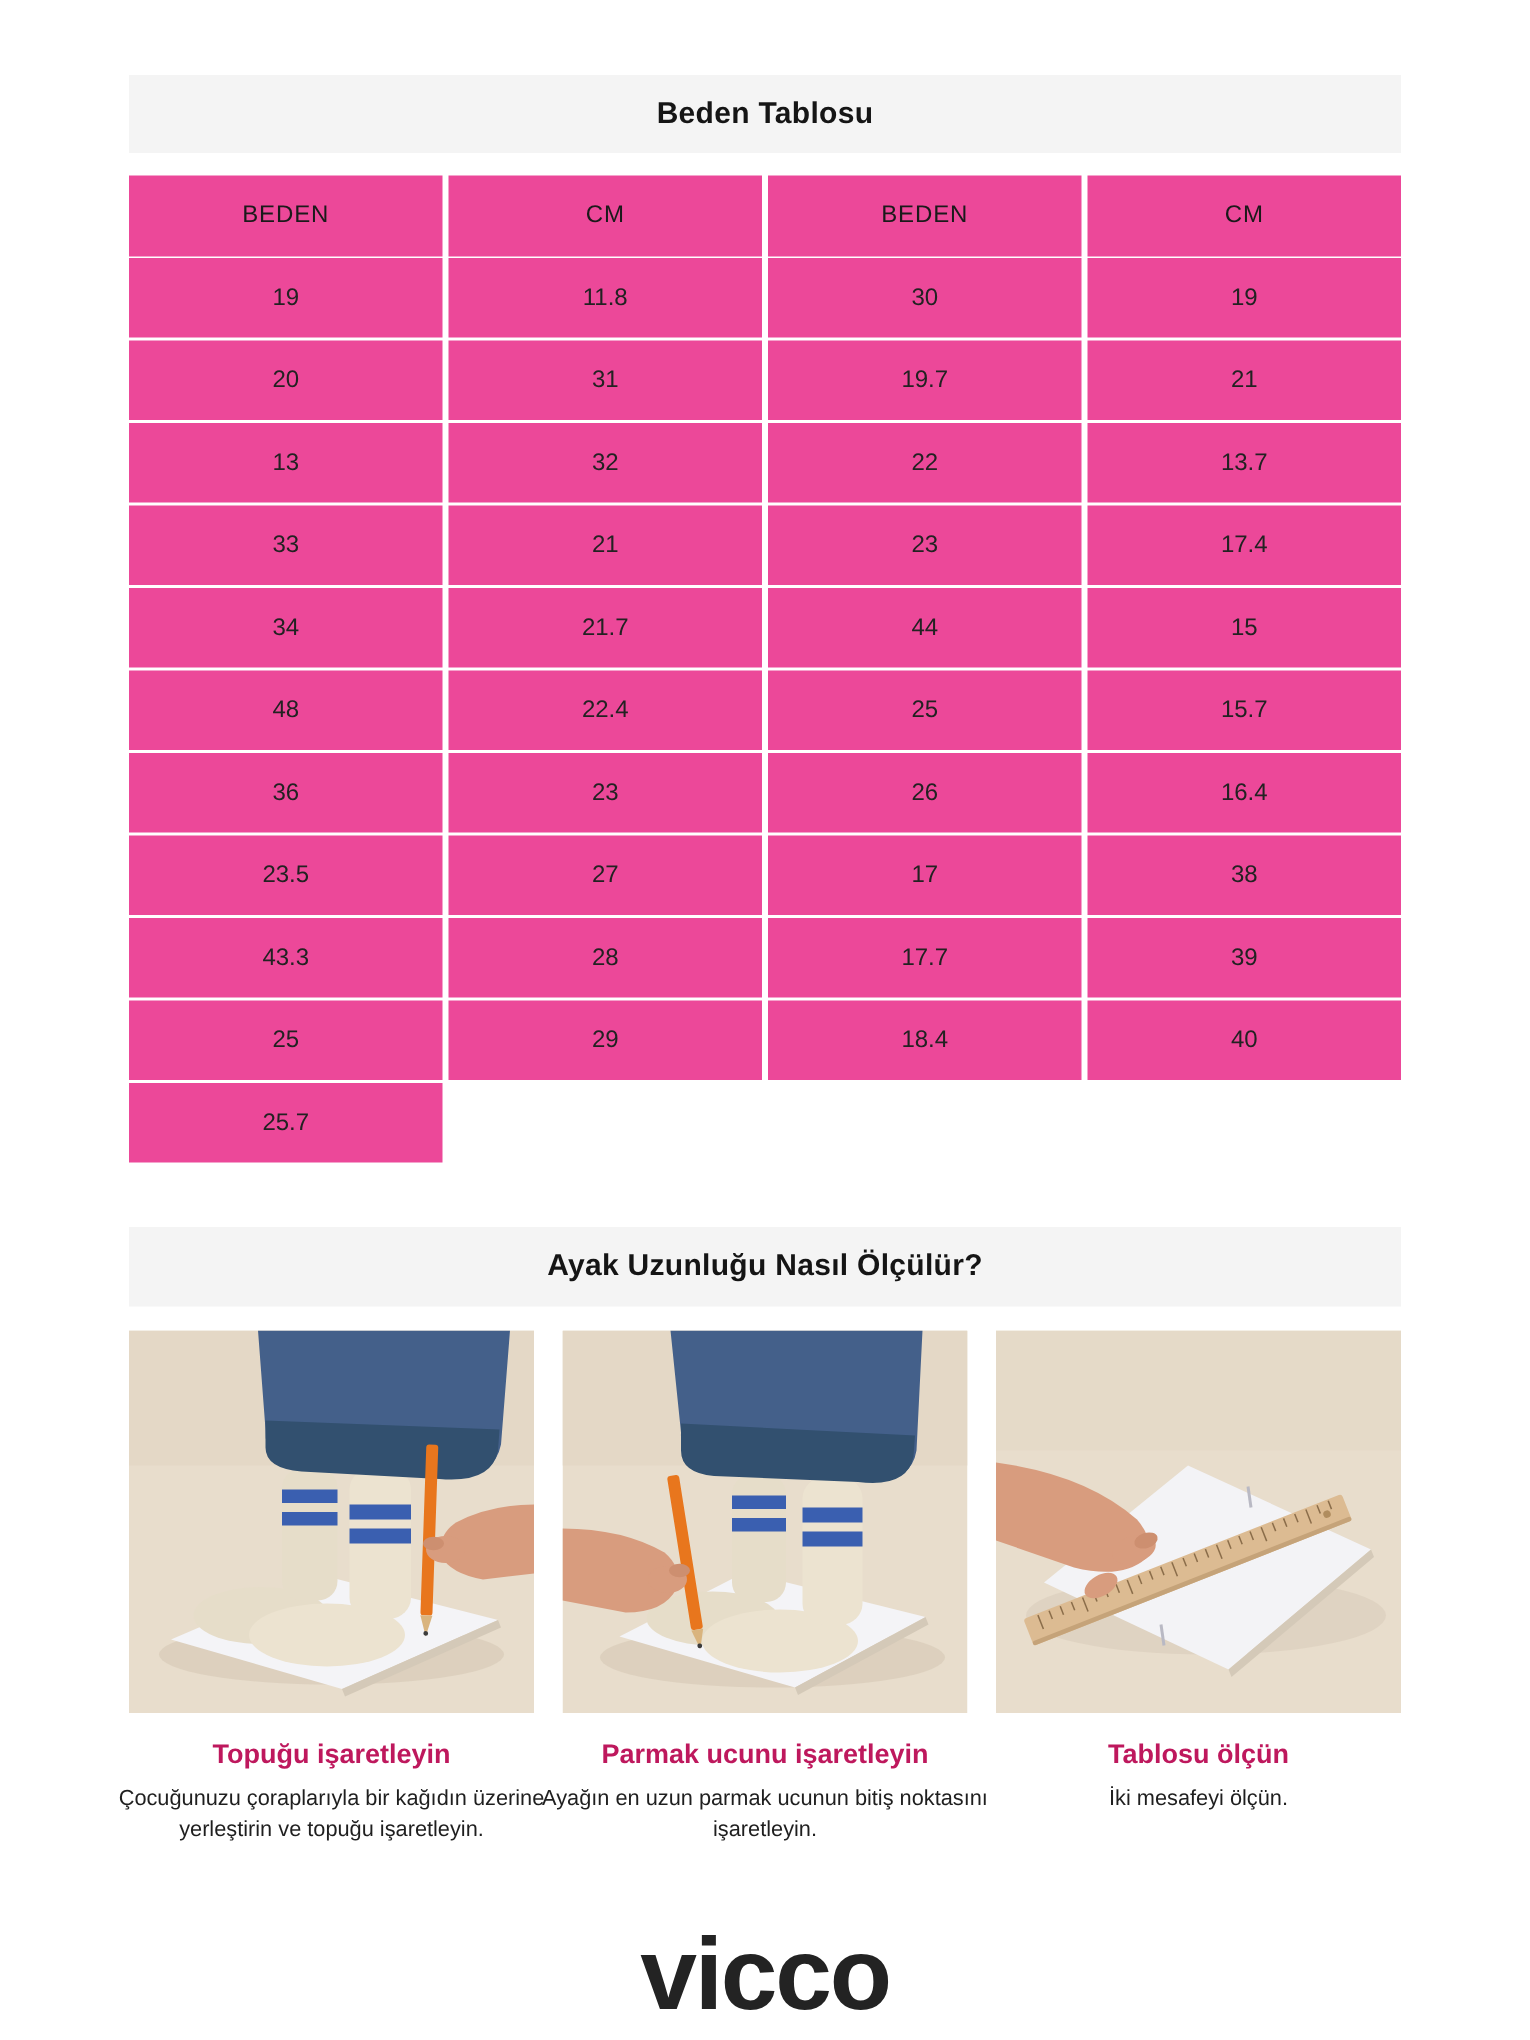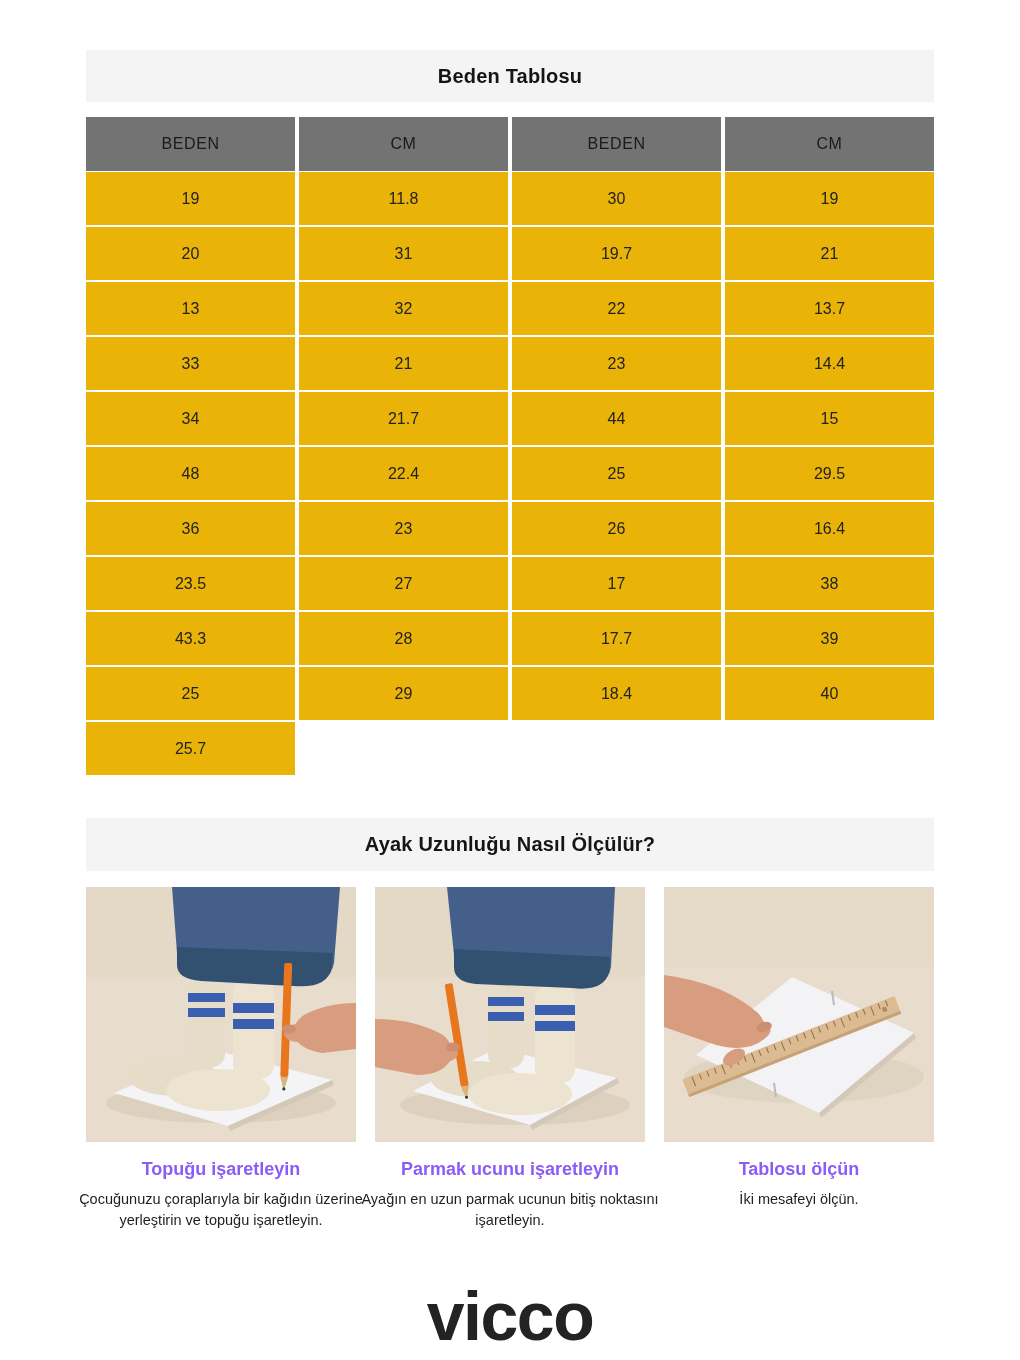--- a/index.html
+++ b/index.html
@@ -35,7 +35,7 @@
     font-size:16px; color:#222222;
   }
   .size-grid .head {
-    background:#737373; height:54px; letter-spacing:.6px; color:#1a1a1a;
+    background:#ec4899; height:54px; letter-spacing:.6px; color:#1a1a1a;
   }
 
   

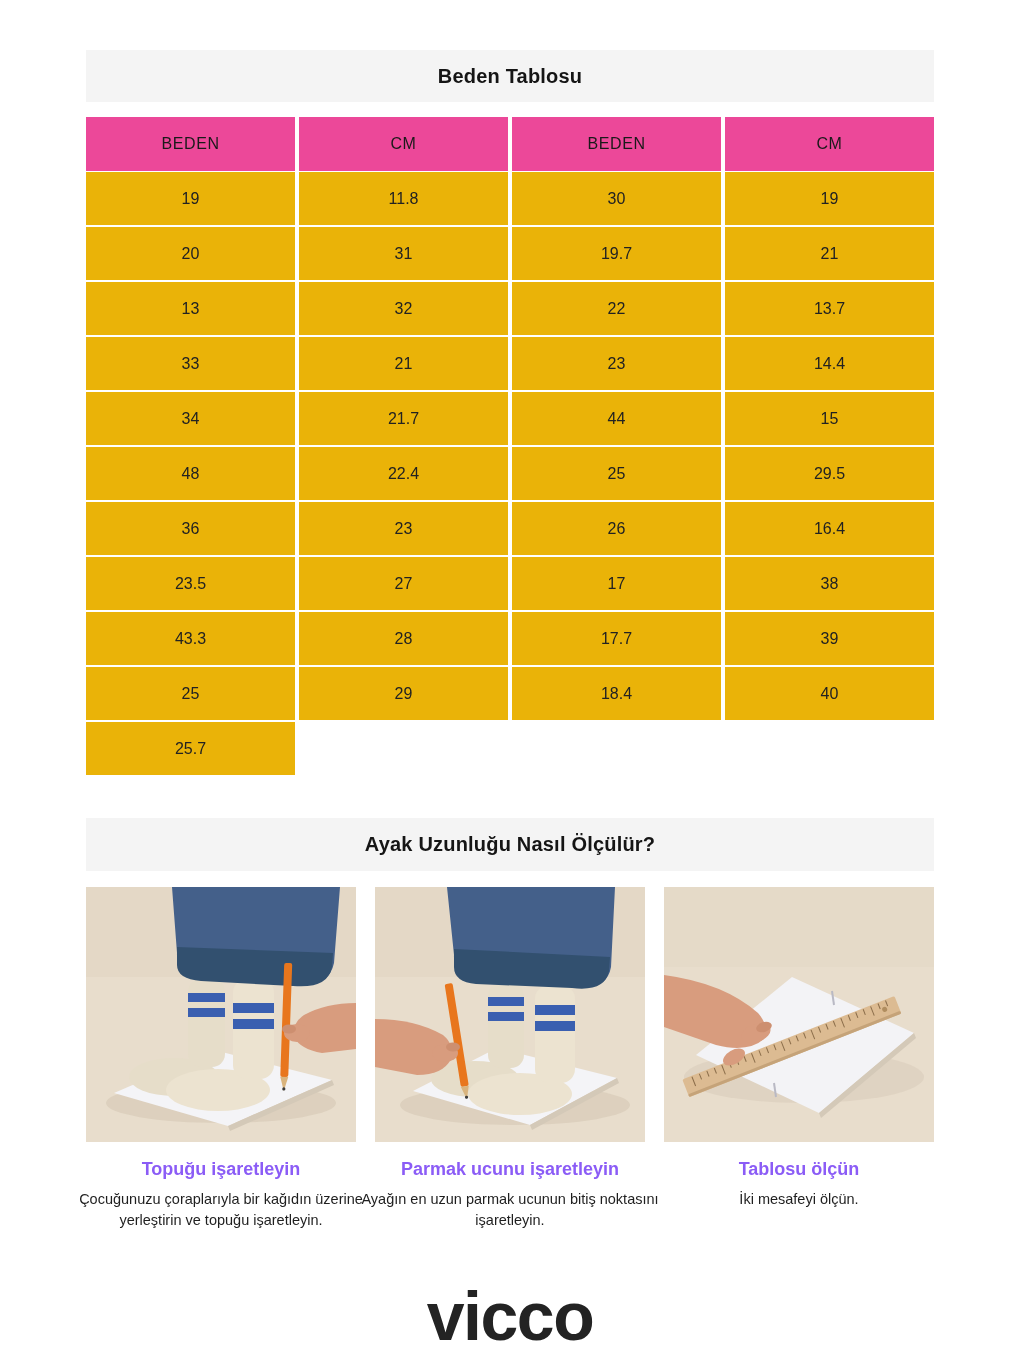--- a/index.html
+++ b/index.html
@@ -30,7 +30,7 @@
     grid-auto-rows:53px;
   }
   .size-grid .cell {
-    background:#eab308;
+    background:#ec4899;
     display:flex; align-items:center; justify-content:center;
     font-size:16px; color:#222222;
   }

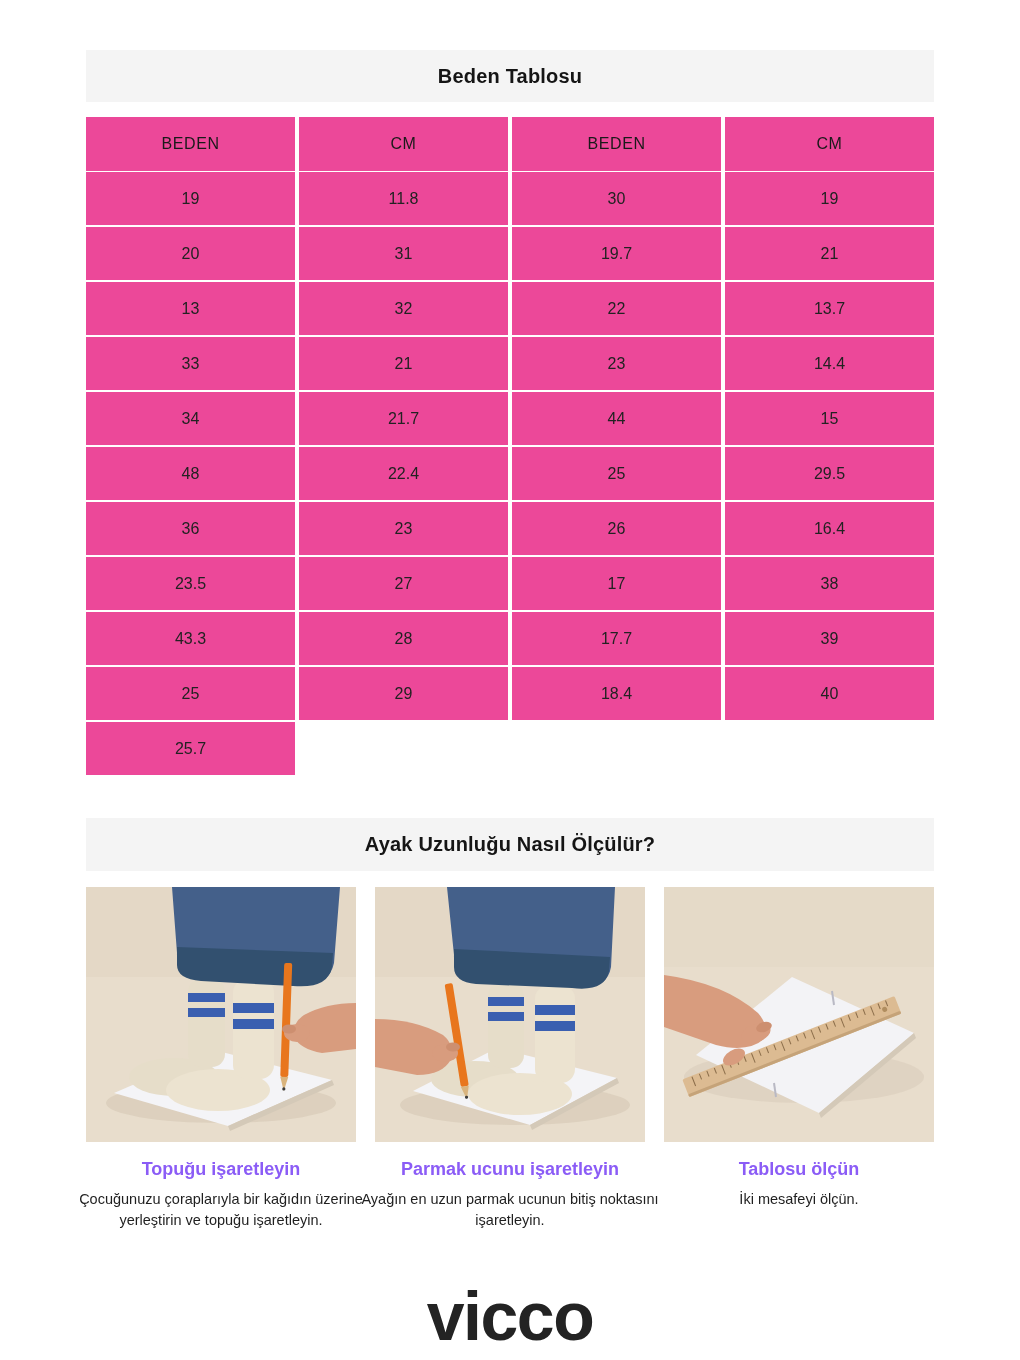--- a/index.html
+++ b/index.html
@@ -100,7 +100,7 @@
   <div class="cell">21</div>
 
   <div class="cell">23</div>
-  <div class="cell">14.4</div>
+  <div class="cell">17.4</div>
   <div class="cell">34</div>
   <div class="cell">21.7</div>
 

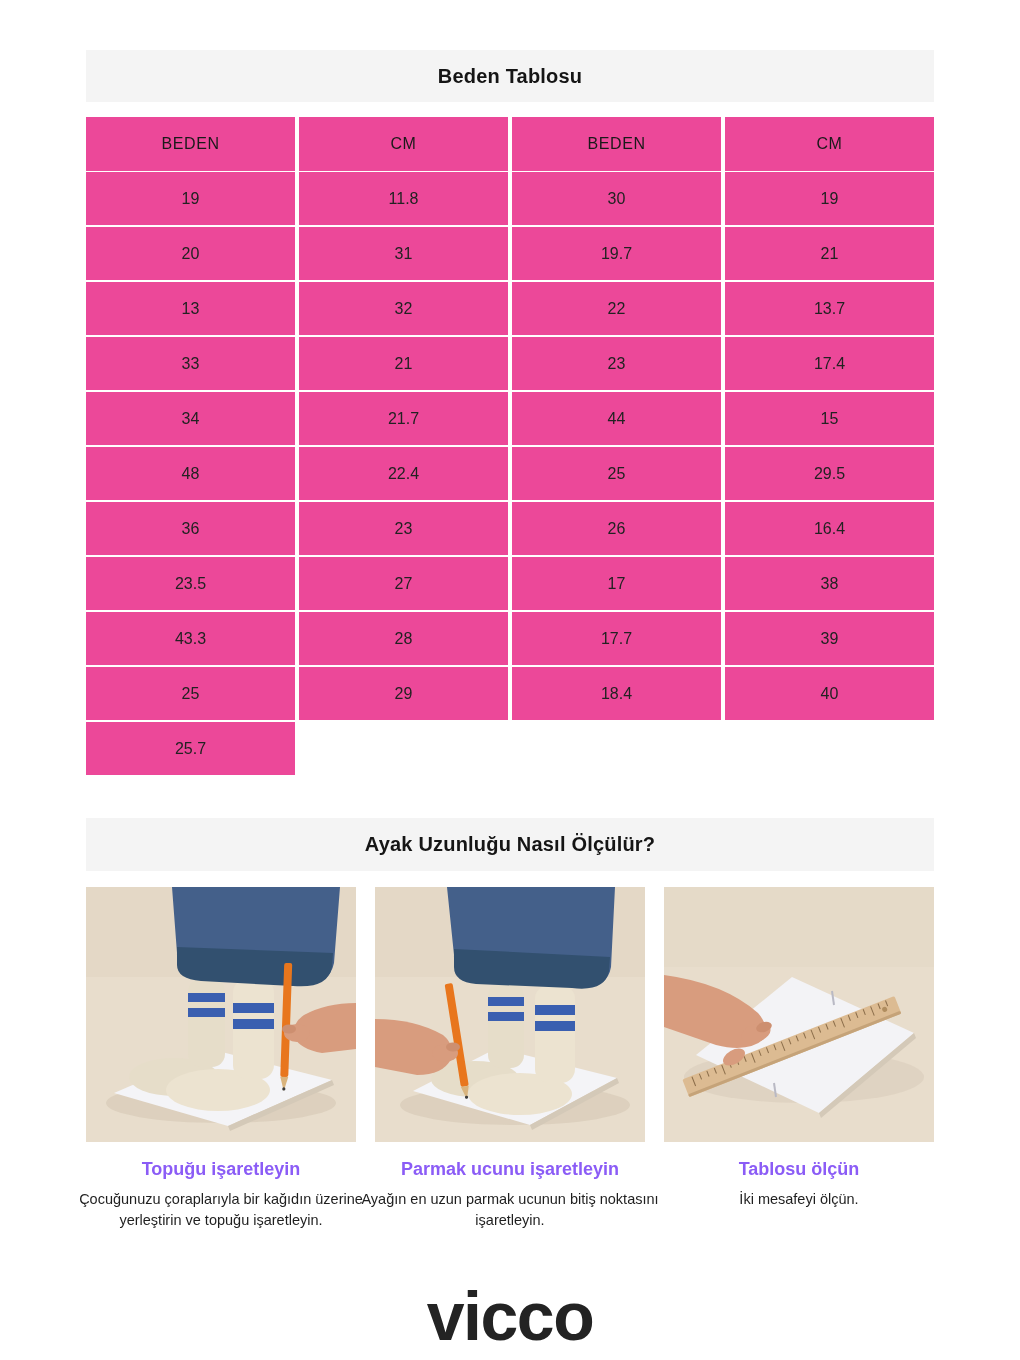--- a/index.html
+++ b/index.html
@@ -110,7 +110,7 @@
   <div class="cell">22.4</div>
 
   <div class="cell">25</div>
-  <div class="cell">29.5</div>
+  <div class="cell">15.7</div>
   <div class="cell">36</div>
   <div class="cell">23</div>
 

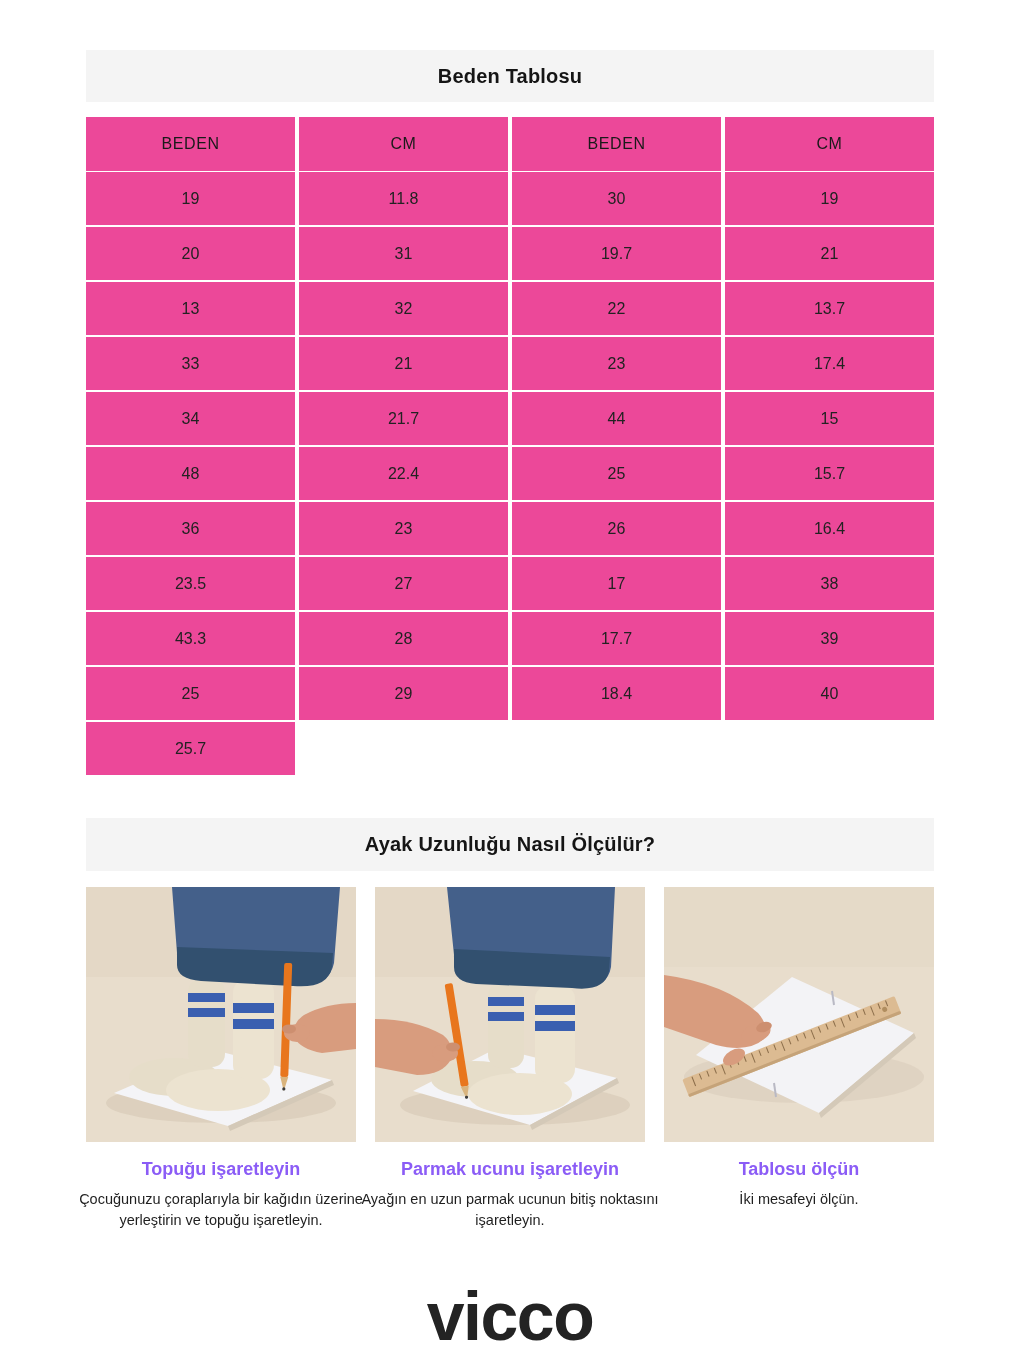--- a/index.html
+++ b/index.html
@@ -48,7 +48,7 @@
   .photo { width:270px; height:255px; display:block; }
   .photo svg { display:block; }
   .step-title {
-    margin:17px 0 9px; font-size:18px; font-weight:bold; color:#8b5cf6;
+    margin:17px 0 9px; font-size:18px; font-weight:bold; color:#be185d;
   }
   .step-desc {
     margin:0 -14px; font-size:14.5px; line-height:1.45; color:#1f1f1f;

